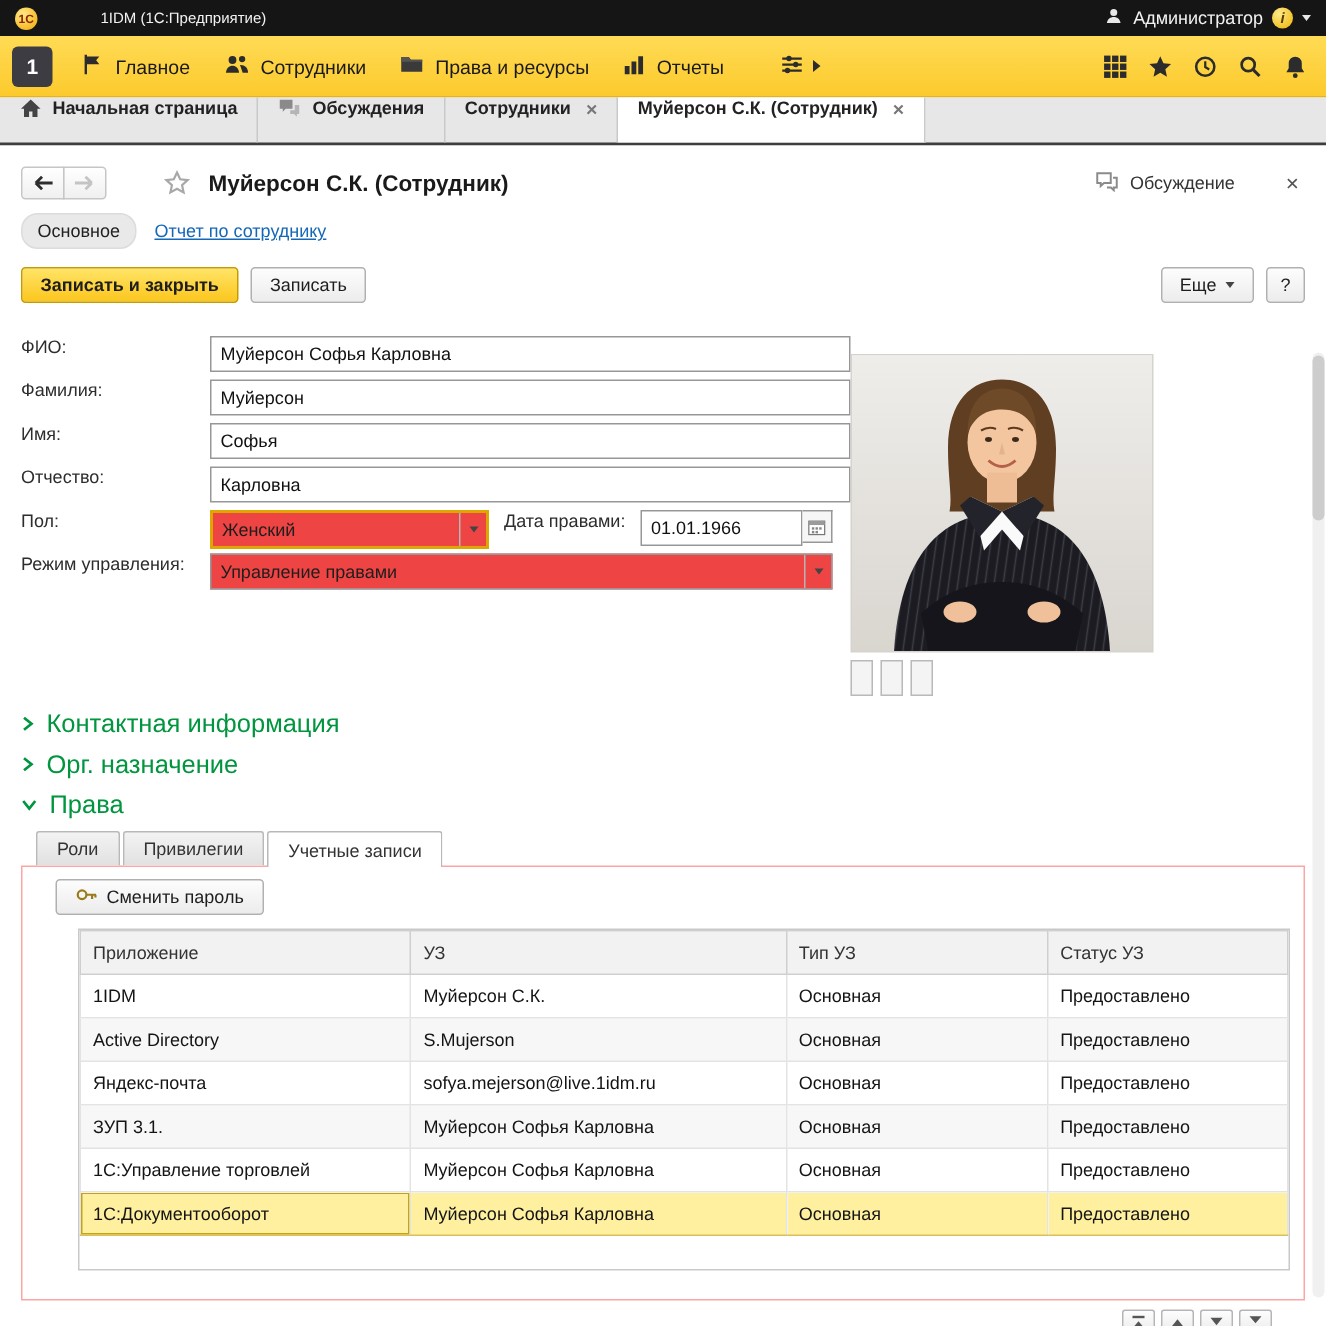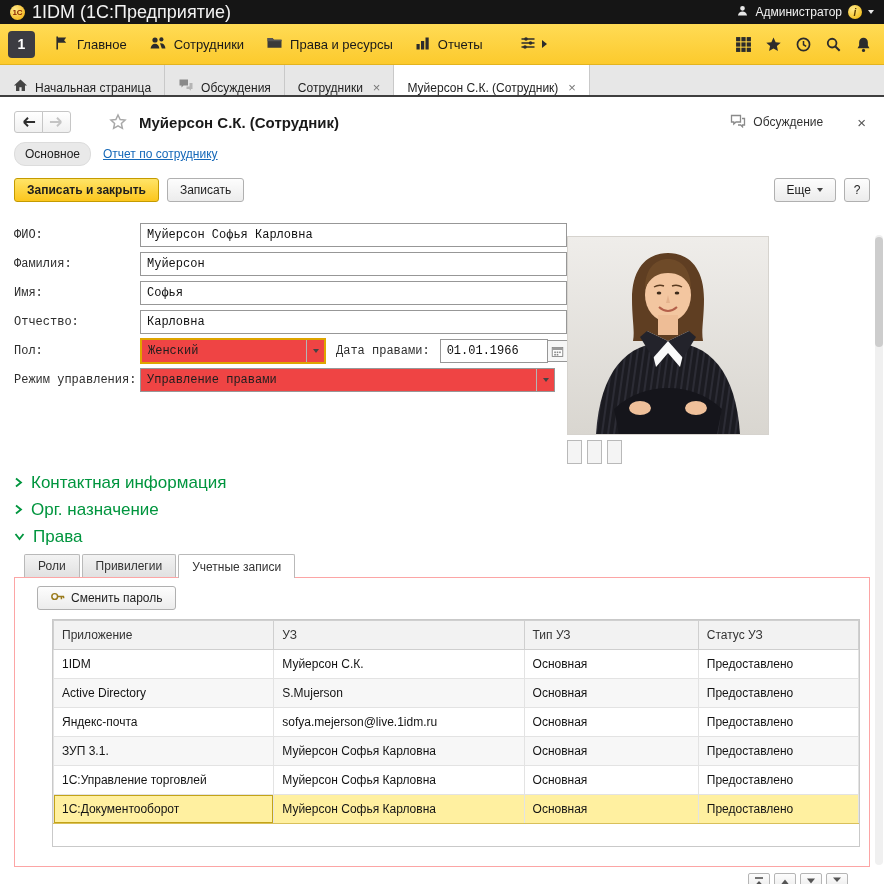--- a/index.html
+++ b/index.html
@@ -9,7 +9,7 @@
   
   .titlebar{height:24px;background:#151515;display:flex;align-items:center;padding:0 10px;gap:7px;}
   .onec-logo{width:15px;height:15px;border-radius:50%;background:radial-gradient(circle at 35% 30%,#ffe98a,#f2a900);display:flex;align-items:center;justify-content:center;font-size:8px;font-weight:bold;color:#8c2500;flex:none;}
-  .win-title{color:#f2f2f2;font-size:18px;}
+  .win-title{color:#f2f2f2;font-size:10px;margin-left:35px;}
   .titlebar-right{margin-left:auto;display:flex;align-items:center;gap:6px;color:#f2f2f2;}
   .info-badge{width:14px;height:14px;border-radius:50%;background:radial-gradient(circle at 35% 30%,#ffe98a,#eeb300);color:#5a3c00;font-size:10px;font-weight:bold;font-style:italic;display:flex;align-items:center;justify-content:center;}
   .caret-sm{width:0;height:0;border-left:3.5px solid transparent;border-right:3.5px solid transparent;border-top:4px solid #e8e8e8;}

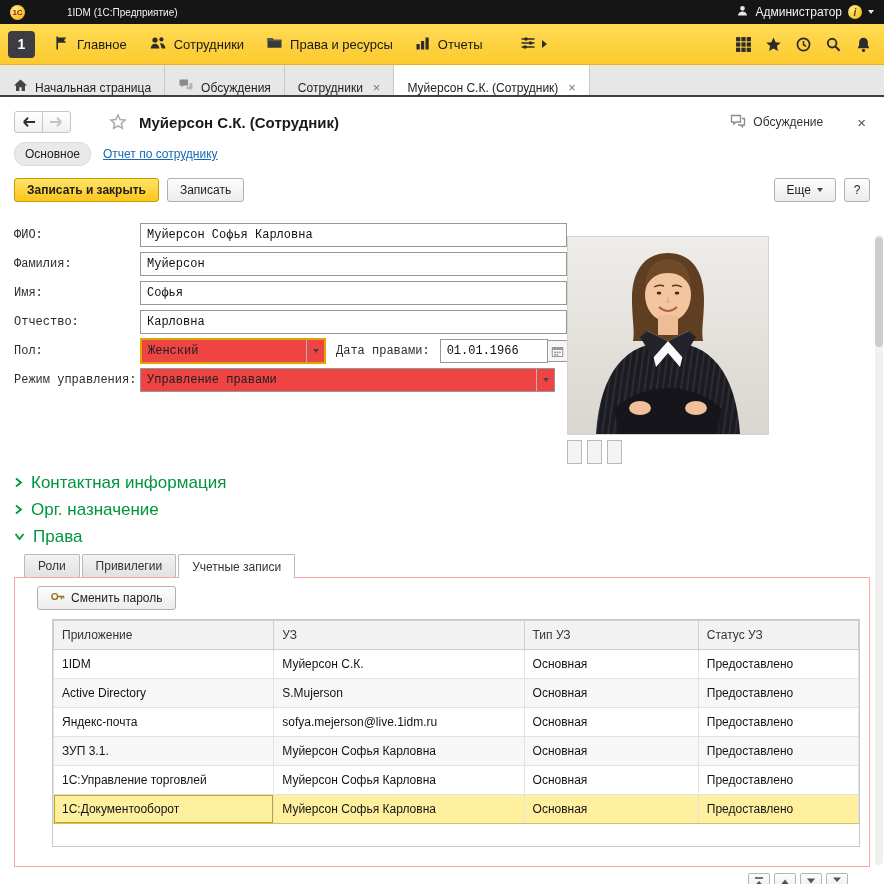--- a/index.html
+++ b/index.html
@@ -25,7 +25,7 @@
 
   
   .tabbar{height:30px;background:#e7e7e7;display:flex;align-items:stretch;border-bottom:2px solid #3e3e3e;}
-  .tab{display:flex;align-items:flex-end;gap:7px;padding:0 13px;border-right:1px solid #c9c9c9;font-size:12px;color:#222;cursor:pointer;white-space:nowrap;}
+  .tab{display:flex;align-items:flex-start;gap:7px;padding:0 13px;border-right:1px solid #c9c9c9;font-size:12px;color:#222;cursor:pointer;white-space:nowrap;font-weight:bold;}
   .tab.active{background:#fff;}
   .tab-close{color:#777;font-size:13px;margin-left:3px;cursor:pointer;}
 

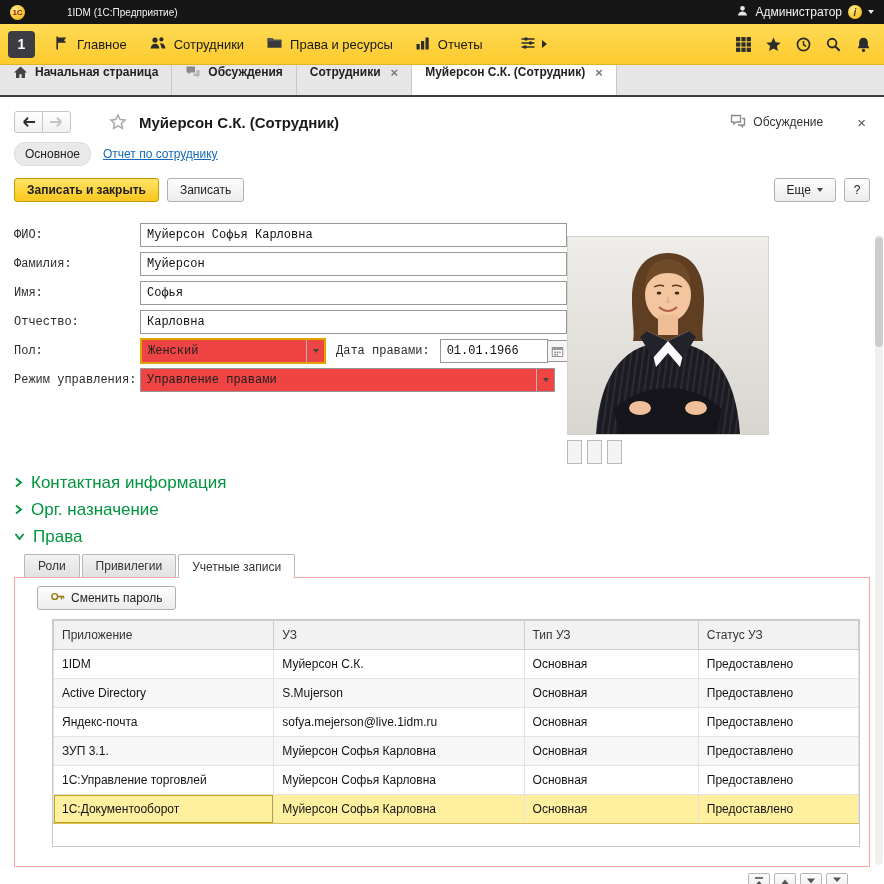--- a/index.html
+++ b/index.html
@@ -54,7 +54,7 @@
 
   
   .form-area{padding:14px 14px 0;}
-  .frow{display:flex;align-items:center;height:22px;margin-bottom:7px;font-family:Liberation Mono, monospace;}
+  .frow{display:flex;height:22px;margin-bottom:7px;}
   .flabel{width:126px;color:#2d2d2d;font-size:12px;flex:none;}
   .flabel.inline{width:auto;margin:0 10px 0 10px;}
   .tinput{height:22px;border:1px solid #979797;background:#fff;display:flex;align-items:center;padding:0 6px;font-size:12px;color:#111;}

